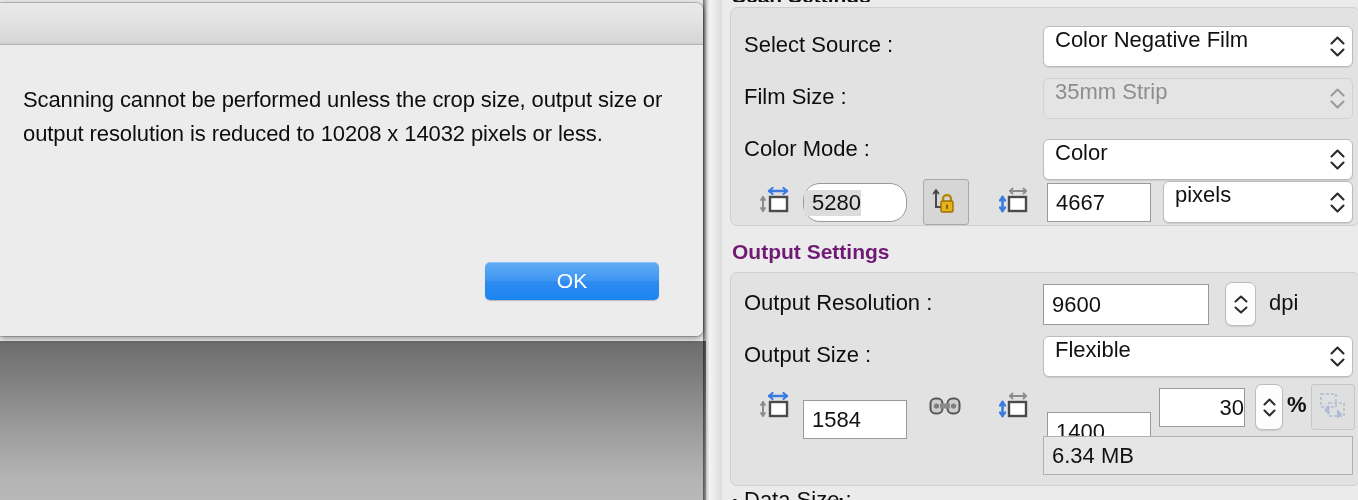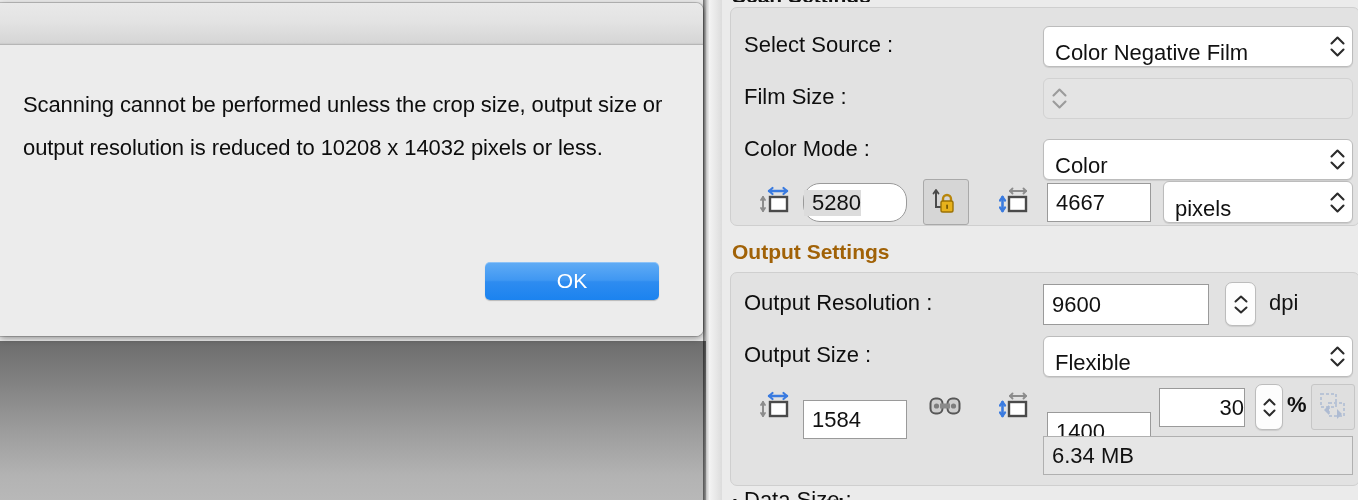--- a/index.html
+++ b/index.html
@@ -93,7 +93,7 @@
     border: 1px solid #bcbcbc;
     border-radius: 6px;
     box-shadow: 0 1px 1px rgba(0,0,0,0.10);
-    display: flex; align-items: flex-end;
+    display: flex; align-items: flex-start;
   }
   .popup.disabled { background: #e4e4e4; border-color: #d2d2d2; box-shadow: none; }
   .popup .pv {

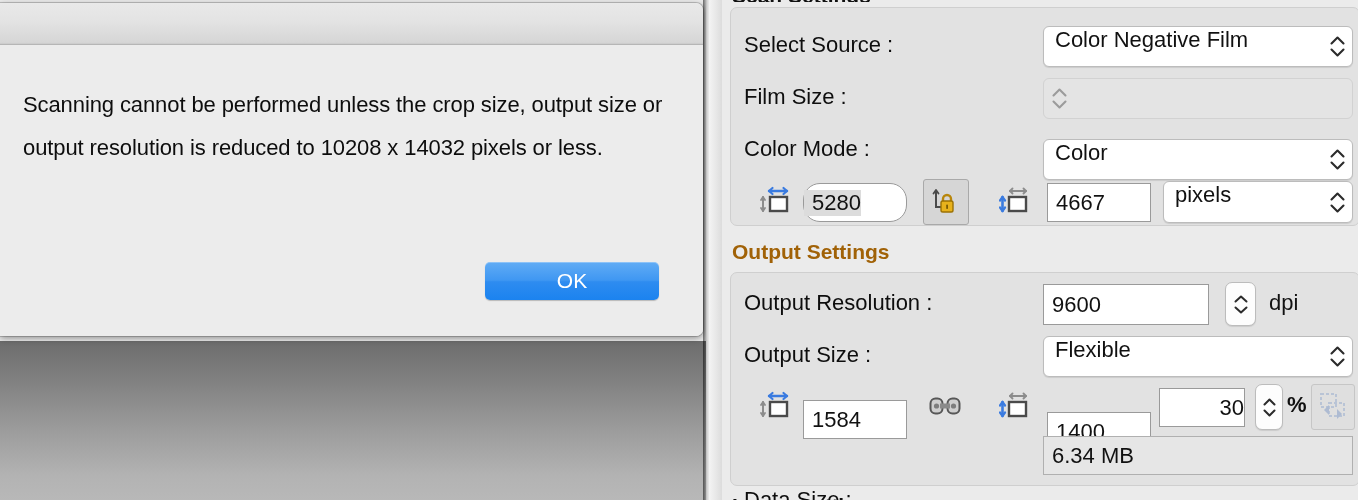--- a/index.html
+++ b/index.html
@@ -44,7 +44,7 @@
   }
   #dialog-message {
     position: absolute; left: 23px; top: 38px; width: 640px;
-    font-size: 22px; line-height: 43px; color: #0d0d0d;
+    font-size: 22px; line-height: 34px; color: #0d0d0d;
     letter-spacing: -0.1px;
   }
   #ok-button {

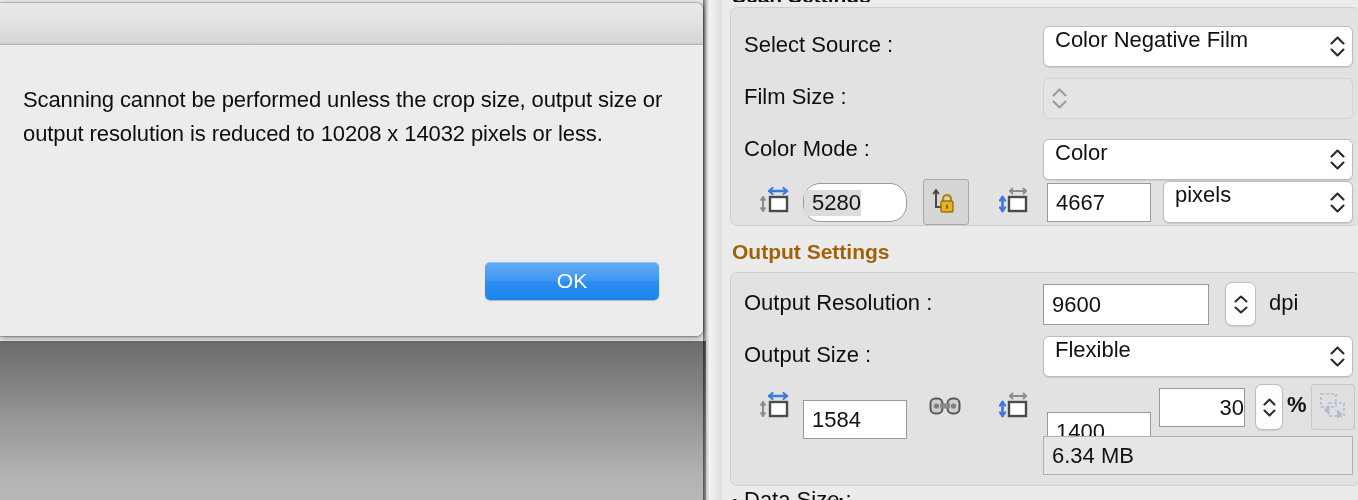--- a/index.html
+++ b/index.html
@@ -191,6 +191,7 @@
 
       <div class="row-label" style="left:13px; top:76px;">Film Size :</div>
       <div class="popup disabled" style="left:312px; top:70px; width:308px; height:39px;">
+        <span class="pv">35mm Strip</span>
         <span class="chev">
           <svg width="15" height="9" viewBox="0 0 15 9">
               <path d="M1.5 7.5 L7.5 1.5 L13.5 7.5" fill="none" stroke="#9b9b9b" stroke-width="2.1" stroke-linecap="round" stroke-linejoin="round"></path>

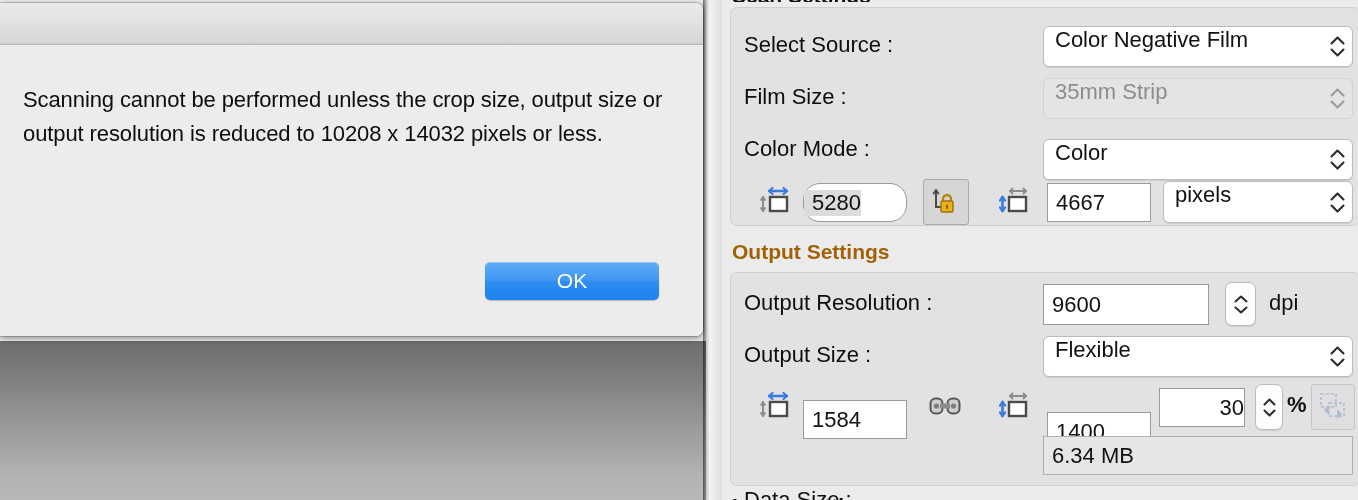--- a/index.html
+++ b/index.html
@@ -73,7 +73,7 @@
   }
   .section-title {
     position: absolute; left: 10px;
-    font-size: 21px; font-weight: bold; color: #a16207;
+    font-size: 21px; font-weight: bold; color: #701a75;
   }
   .groupbox {
     position: absolute; left: 8px; width: 628px;

